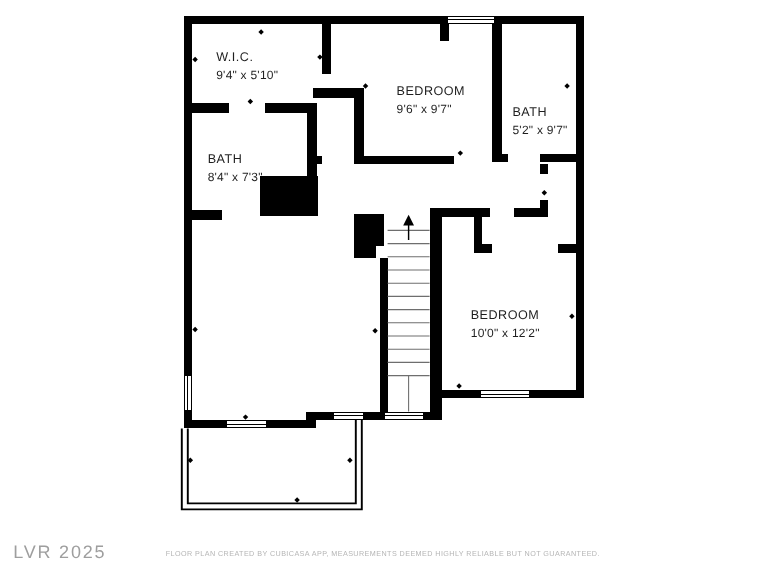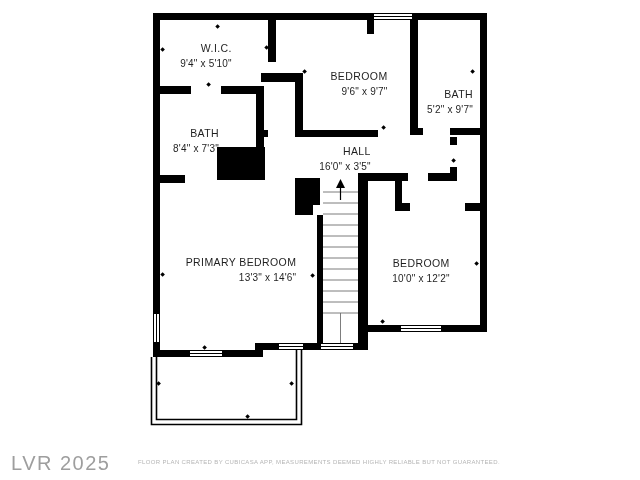--- a/index.html
+++ b/index.html
@@ -10,7 +10,7 @@
   .plan-svg{position:absolute;left:0;top:0;}
   .room{
     position:absolute;transform:translateX(-50%);
-    text-align:right;color:#1f1f1f;white-space:nowrap;
+    text-align:left;color:#1f1f1f;white-space:nowrap;
   }
   .room .room-name{font-size:10.5px;letter-spacing:.4px;line-height:15px;}
   .room .room-dims{font-size:10px;letter-spacing:.2px;line-height:15px;}

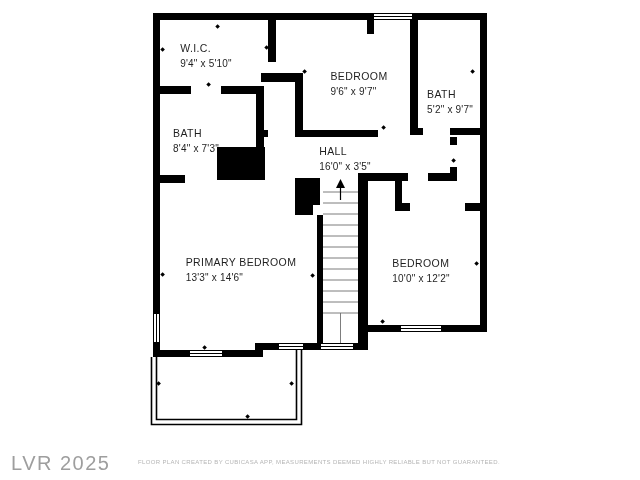--- a/index.html
+++ b/index.html
@@ -165,10 +165,6 @@
     <div class="room-name">BATH</div>
     <div class="room-dims">8'4" x 7'3"</div>
   </div>
-  <div class="room" style="left:345px;top:144px">
-    <div class="room-name">HALL</div>
-    <div class="room-dims">16'0" x 3'5"</div>
-  </div>
   <div class="room" style="left:241px;top:255px">
     <div class="room-name">PRIMARY BEDROOM</div>
     <div class="room-dims">13'3" x 14'6"</div>

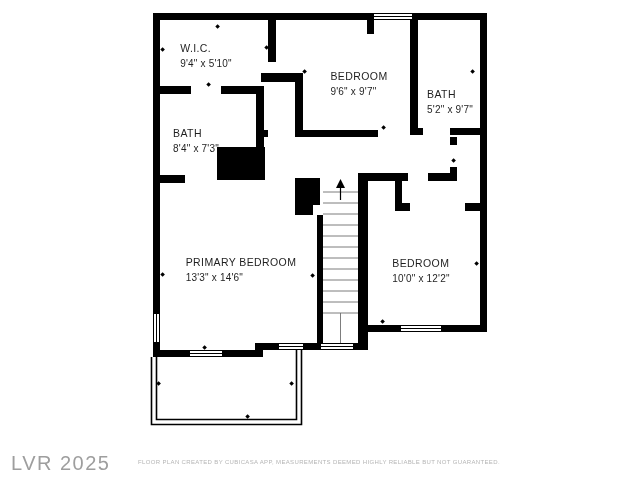--- a/index.html
+++ b/index.html
@@ -165,10 +165,6 @@
     <div class="room-name">BATH</div>
     <div class="room-dims">8'4" x 7'3"</div>
   </div>
-  <div class="room" style="left:241px;top:255px">
-    <div class="room-name">PRIMARY BEDROOM</div>
-    <div class="room-dims">13'3" x 14'6"</div>
-  </div>
   <div class="room" style="left:421px;top:256px">
     <div class="room-name">BEDROOM</div>
     <div class="room-dims">10'0" x 12'2"</div>

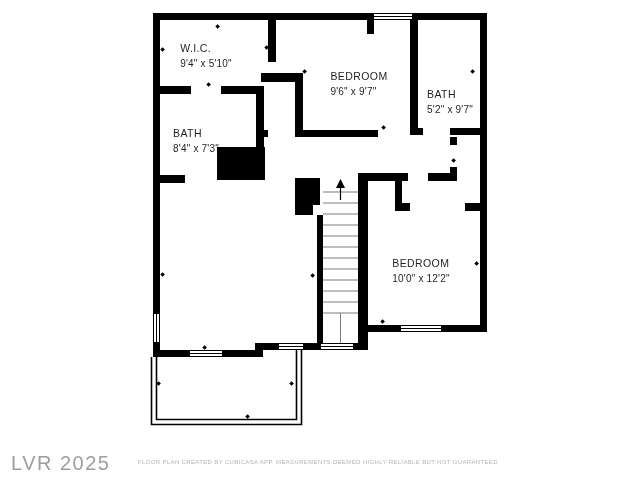--- a/index.html
+++ b/index.html
@@ -15,7 +15,7 @@
   .room .room-name{font-size:10.5px;letter-spacing:.4px;line-height:15px;}
   .room .room-dims{font-size:10px;letter-spacing:.2px;line-height:15px;}
   .watermark{
-    position:absolute;left:11px;top:452px;font-size:20px;letter-spacing:1.5px;
+    position:absolute;left:11px;top:452px;font-size:15px;letter-spacing:1.5px;
     color:#9e9e9e;
   }
   .disclaimer{

